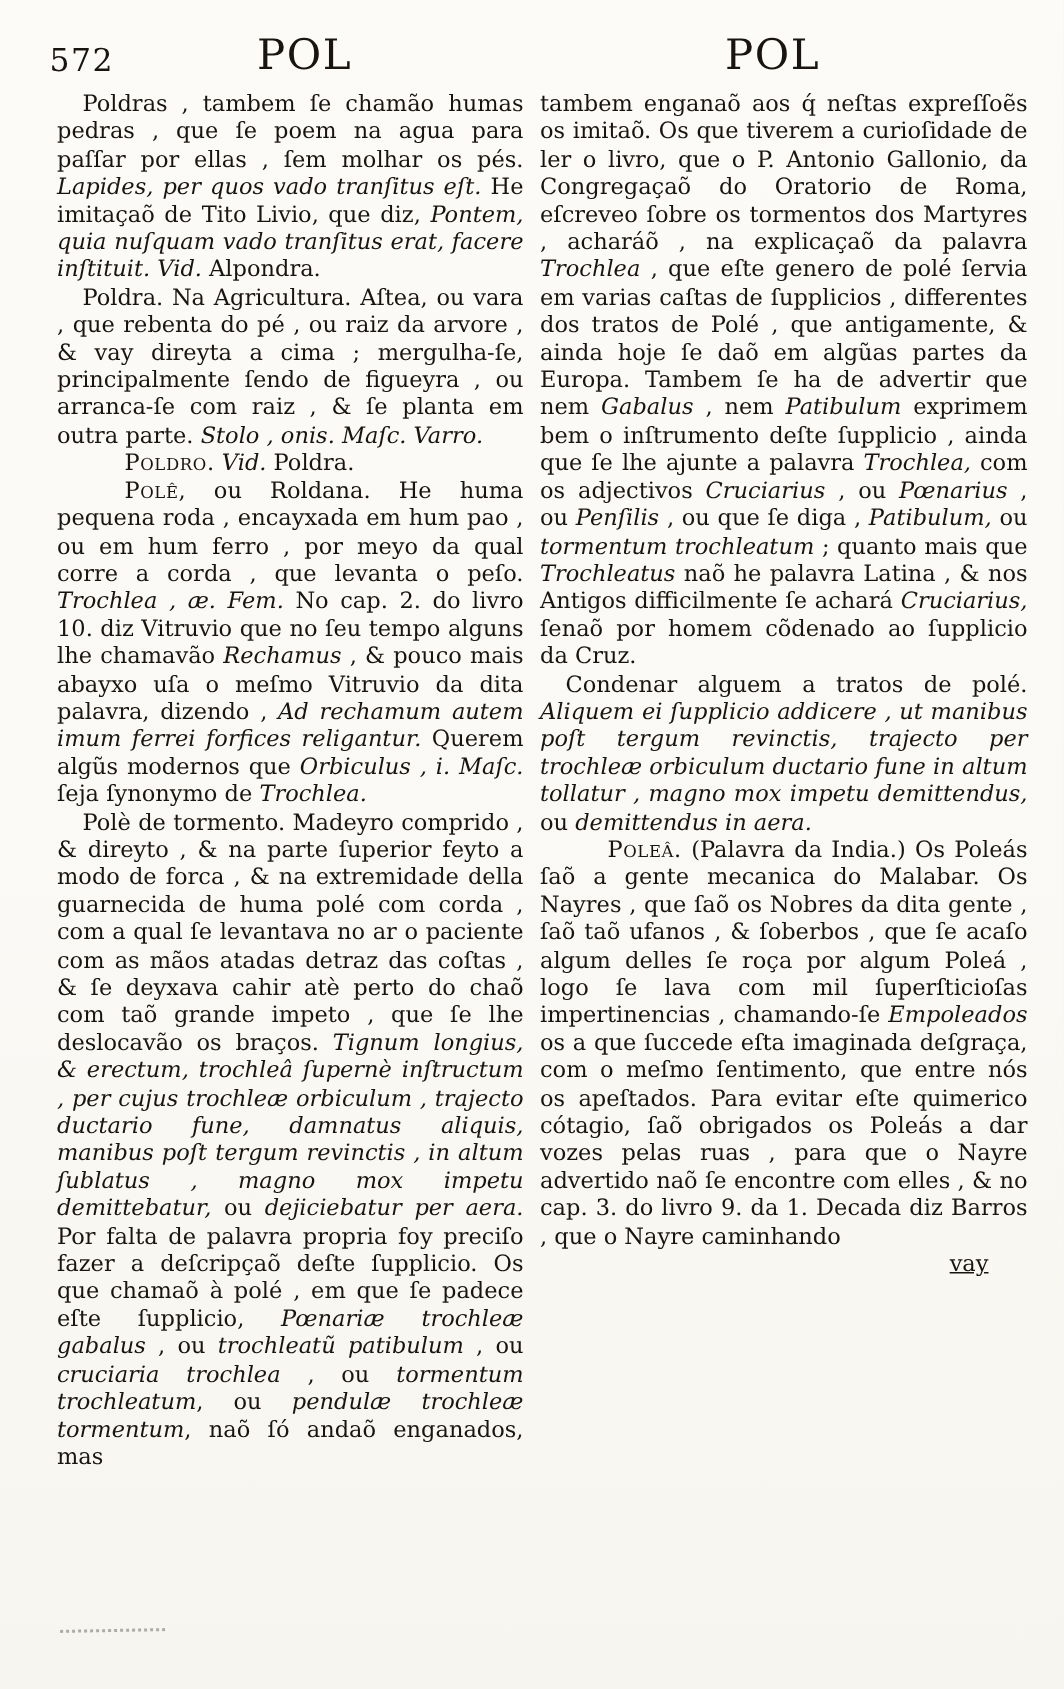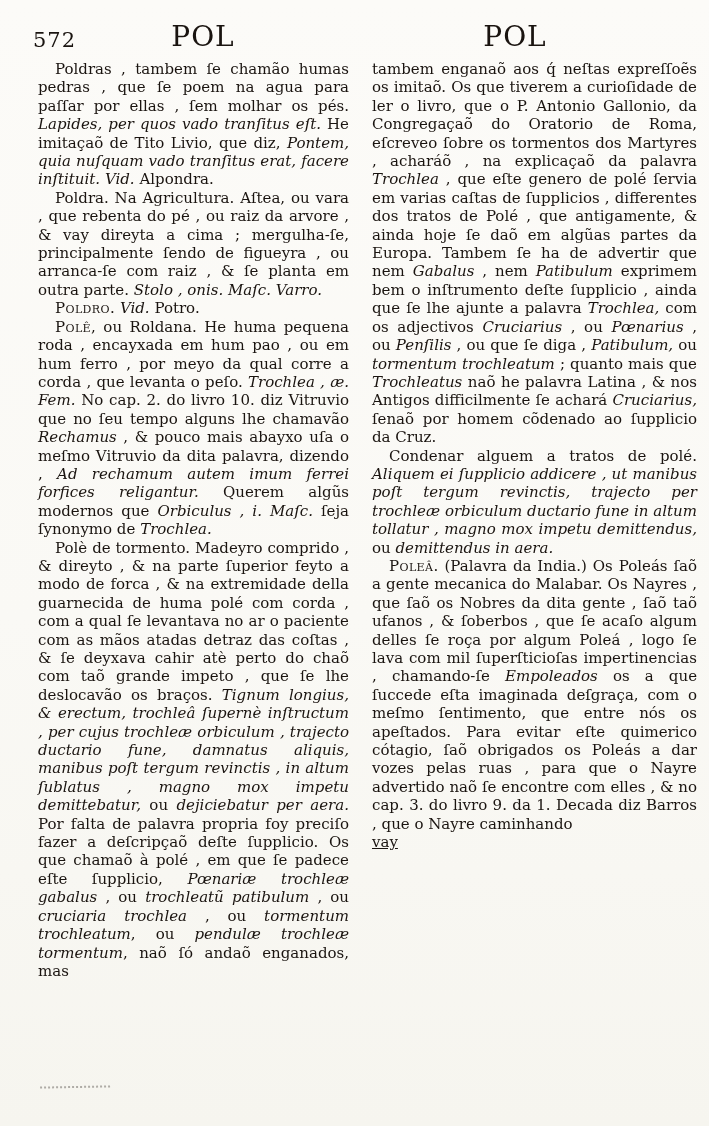--- a/index.html
+++ b/index.html
@@ -31,7 +31,7 @@
     text-align: justify; text-justify: inter-word;
   }
   #col-left  { left: 38px;  width: 311px; }
-  #col-right { left: 372px; width: 325px; }
+  #col-right { left: 360px; width: 325px; }
   p.para { margin: 0; text-indent: 17px; }
   p.para.noindent { text-indent: 0; }
   .it { font-style: italic; }

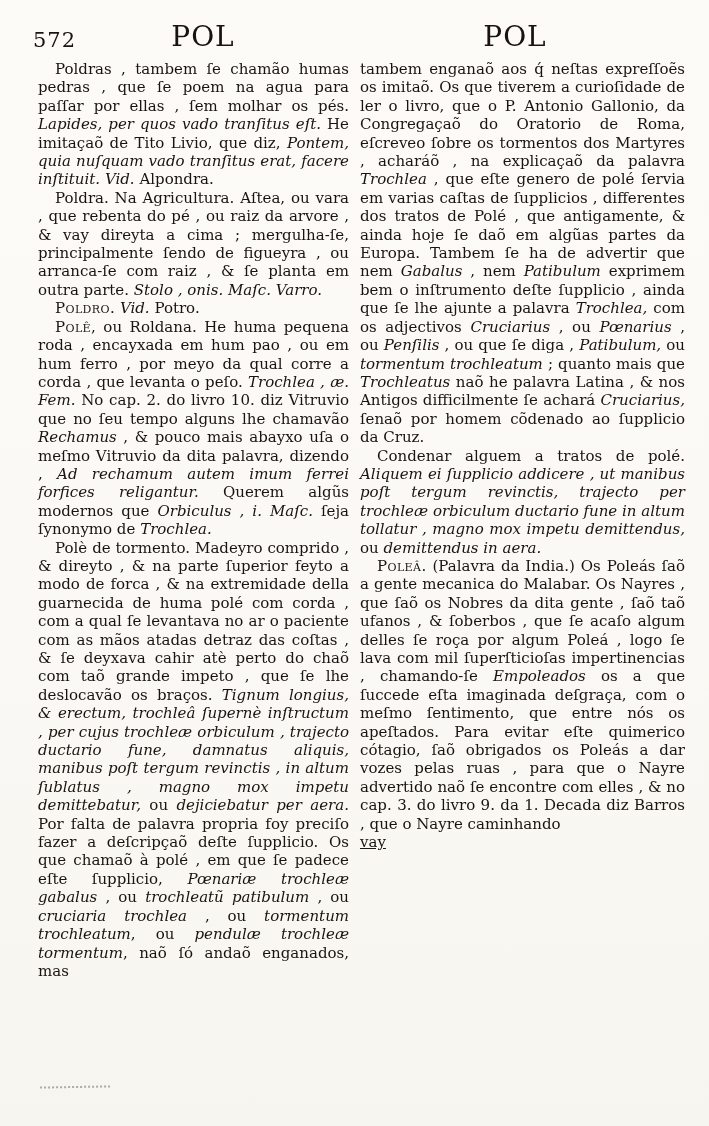--- a/index.html
+++ b/index.html
@@ -35,7 +35,7 @@
   p.para { margin: 0; text-indent: 17px; }
   p.para.noindent { text-indent: 0; }
   .it { font-style: italic; }
-  .sc { font-variant: small-caps; letter-spacing: 0.4px; }
+  .sc { font-variant: small-caps; letter-spacing: 0.4px; margin-left: 28px; }
   .catchword { text-align: left; margin-top: 1px; padding-right: 26px; text-decoration: underline; }
   .smudge {
     position: absolute; left: 40px; top: 1078px; width: 70px; height: 8px;

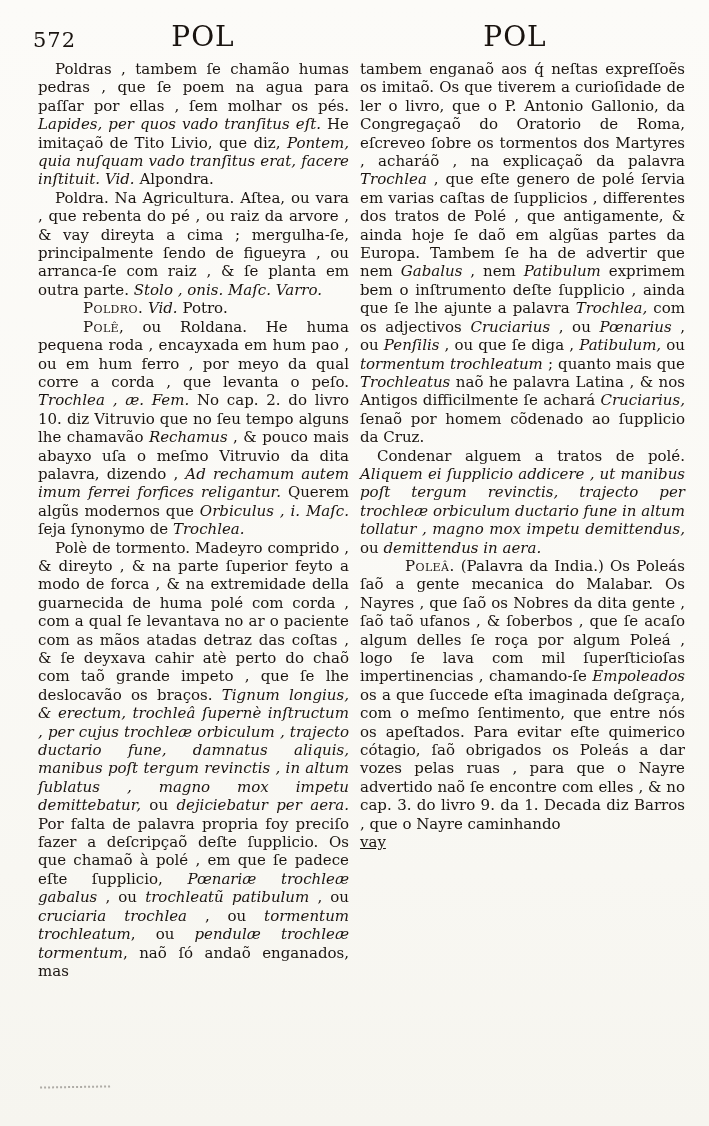--- a/index.html
+++ b/index.html
@@ -54,7 +54,7 @@
   <div class="col" id="col-left">
       <p class="para"><span class="rm">Poldras , tambem ſe chamão humas pedras , que ſe poem na agua para paſſar por ellas , ſem molhar os pés. </span><span class="it">Lapides, per quos vado tranſitus eſt.</span><span class="rm"> He imitaçaõ de Tito Livio, que diz, </span><span class="it">Pontem, quia nuſquam vado tranſitus erat, facere inſtituit. Vid.</span><span class="rm"> Alpondra.</span></p>
       <p class="para"><span class="rm">Poldra. Na Agricultura. Aſtea, ou vara , que rebenta do pé , ou raiz da arvore , &amp; vay direyta a cima ; mergulha-ſe, principalmente ſendo de figueyra , ou arranca-ſe com raiz , &amp; ſe planta em outra parte. </span><span class="it">Stolo , onis. Maſc. Varro.</span></p>
-      <p class="para"><span class="sc">Poldro.</span><span class="rm"> </span><span class="it">Vid.</span><span class="rm"> Potro.</span></p>
+      <p class="para"><span class="sc">Poldro.</span><span class="rm"> </span><span class="it">Vid.</span><span class="rm"> Poldra.</span></p>
       <p class="para"><span class="sc">Polê</span><span class="rm">, ou Roldana. He huma pequena roda , encayxada em hum pao , ou em hum ferro , por meyo da qual corre a corda , que levanta o peſo. </span><span class="it">Trochlea , æ. Fem.</span><span class="rm"> No cap. 2. do livro 10. diz Vitruvio que no ſeu tempo alguns lhe chamavão </span><span class="it">Rechamus</span><span class="rm"> , &amp; pouco mais abayxo uſa o meſmo Vitruvio da dita palavra, dizendo , </span><span class="it">Ad rechamum autem imum ferrei forfices religantur.</span><span class="rm"> Querem algũs modernos que </span><span class="it">Orbiculus , i. Maſc.</span><span class="rm"> ſeja ſynonymo de </span><span class="it">Trochlea.</span></p>
       <p class="para"><span class="rm">Polè de tormento. Madeyro comprido , &amp; direyto , &amp; na parte ſuperior feyto a modo de forca , &amp; na extremidade della guarnecida de huma polé com corda , com a qual ſe levantava no ar o paciente com as mãos atadas detraz das coſtas , &amp; ſe deyxava cahir atè perto do chaõ com taõ grande impeto , que ſe lhe deslocavão os braços. </span><span class="it">Tignum longius, &amp; erectum, trochleâ ſupernè inſtructum , per cujus trochleæ orbiculum , trajecto ductario fune, damnatus aliquis, manibus poſt tergum revinctis , in altum ſublatus , magno mox impetu demittebatur,</span><span class="rm"> ou </span><span class="it">dejiciebatur per aera.</span><span class="rm"> Por falta de palavra propria foy preciſo fazer a deſcripçaõ deſte ſupplicio. Os que chamaõ à polé , em que ſe padece eſte ſupplicio, </span><span class="it">Pœnariæ trochleæ gabalus</span><span class="rm"> , ou </span><span class="it">trochleatũ patibulum</span><span class="rm"> , ou </span><span class="it">cruciaria trochlea</span><span class="rm"> , ou </span><span class="it">tormentum trochleatum</span><span class="rm">, ou </span><span class="it">pendulæ trochleæ tormentum</span><span class="rm">, naõ ſó andaõ enganados, mas</span></p>
     </div>

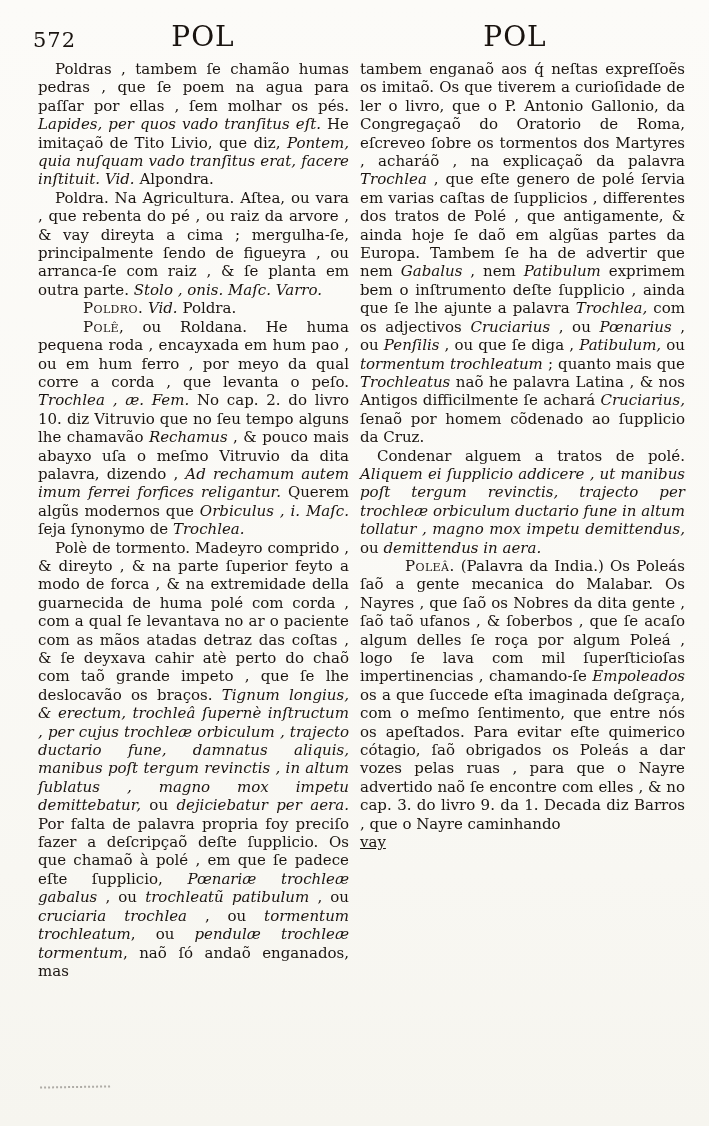--- a/index.html
+++ b/index.html
@@ -36,7 +36,7 @@
   p.para.noindent { text-indent: 0; }
   .it { font-style: italic; }
   .sc { font-variant: small-caps; letter-spacing: 0.4px; margin-left: 28px; }
-  .catchword { text-align: left; margin-top: 1px; padding-right: 26px; text-decoration: underline; }
+  .catchword { text-align: right; margin-top: 1px; padding-right: 26px; text-decoration: underline; }
   .smudge {
     position: absolute; left: 40px; top: 1078px; width: 70px; height: 8px;
     border-bottom: 2px dotted rgba(40,35,30,0.35);

